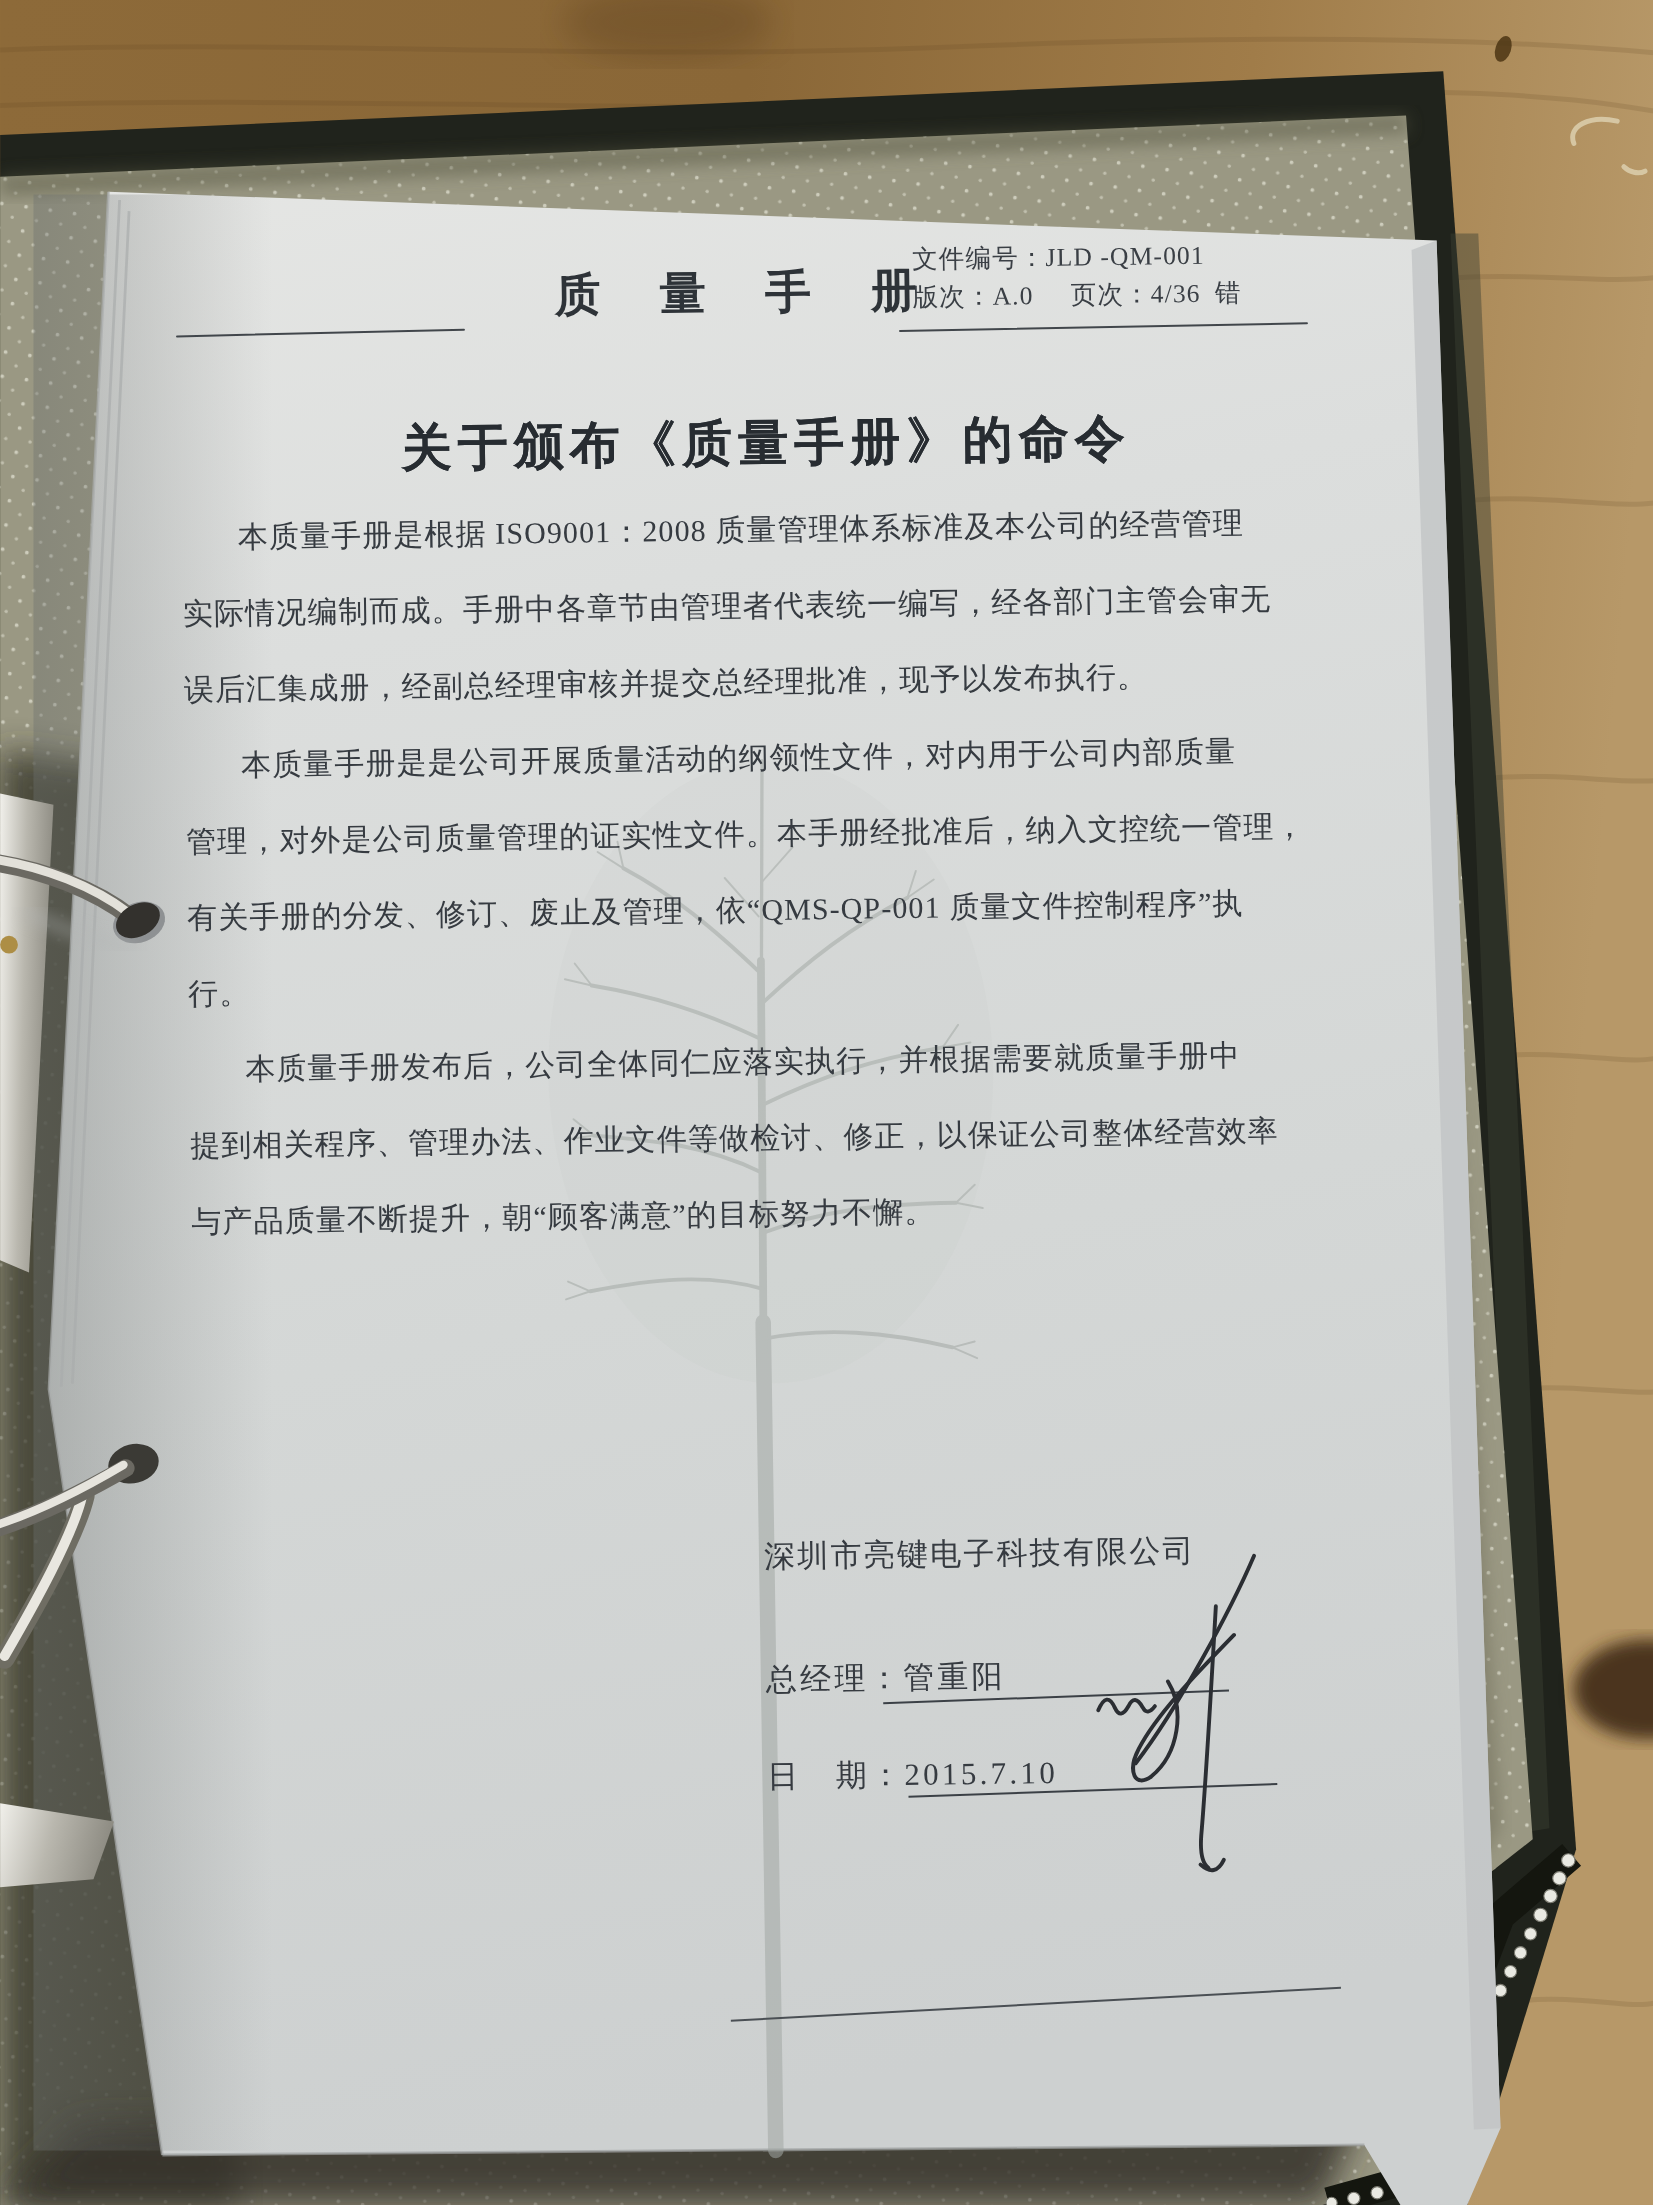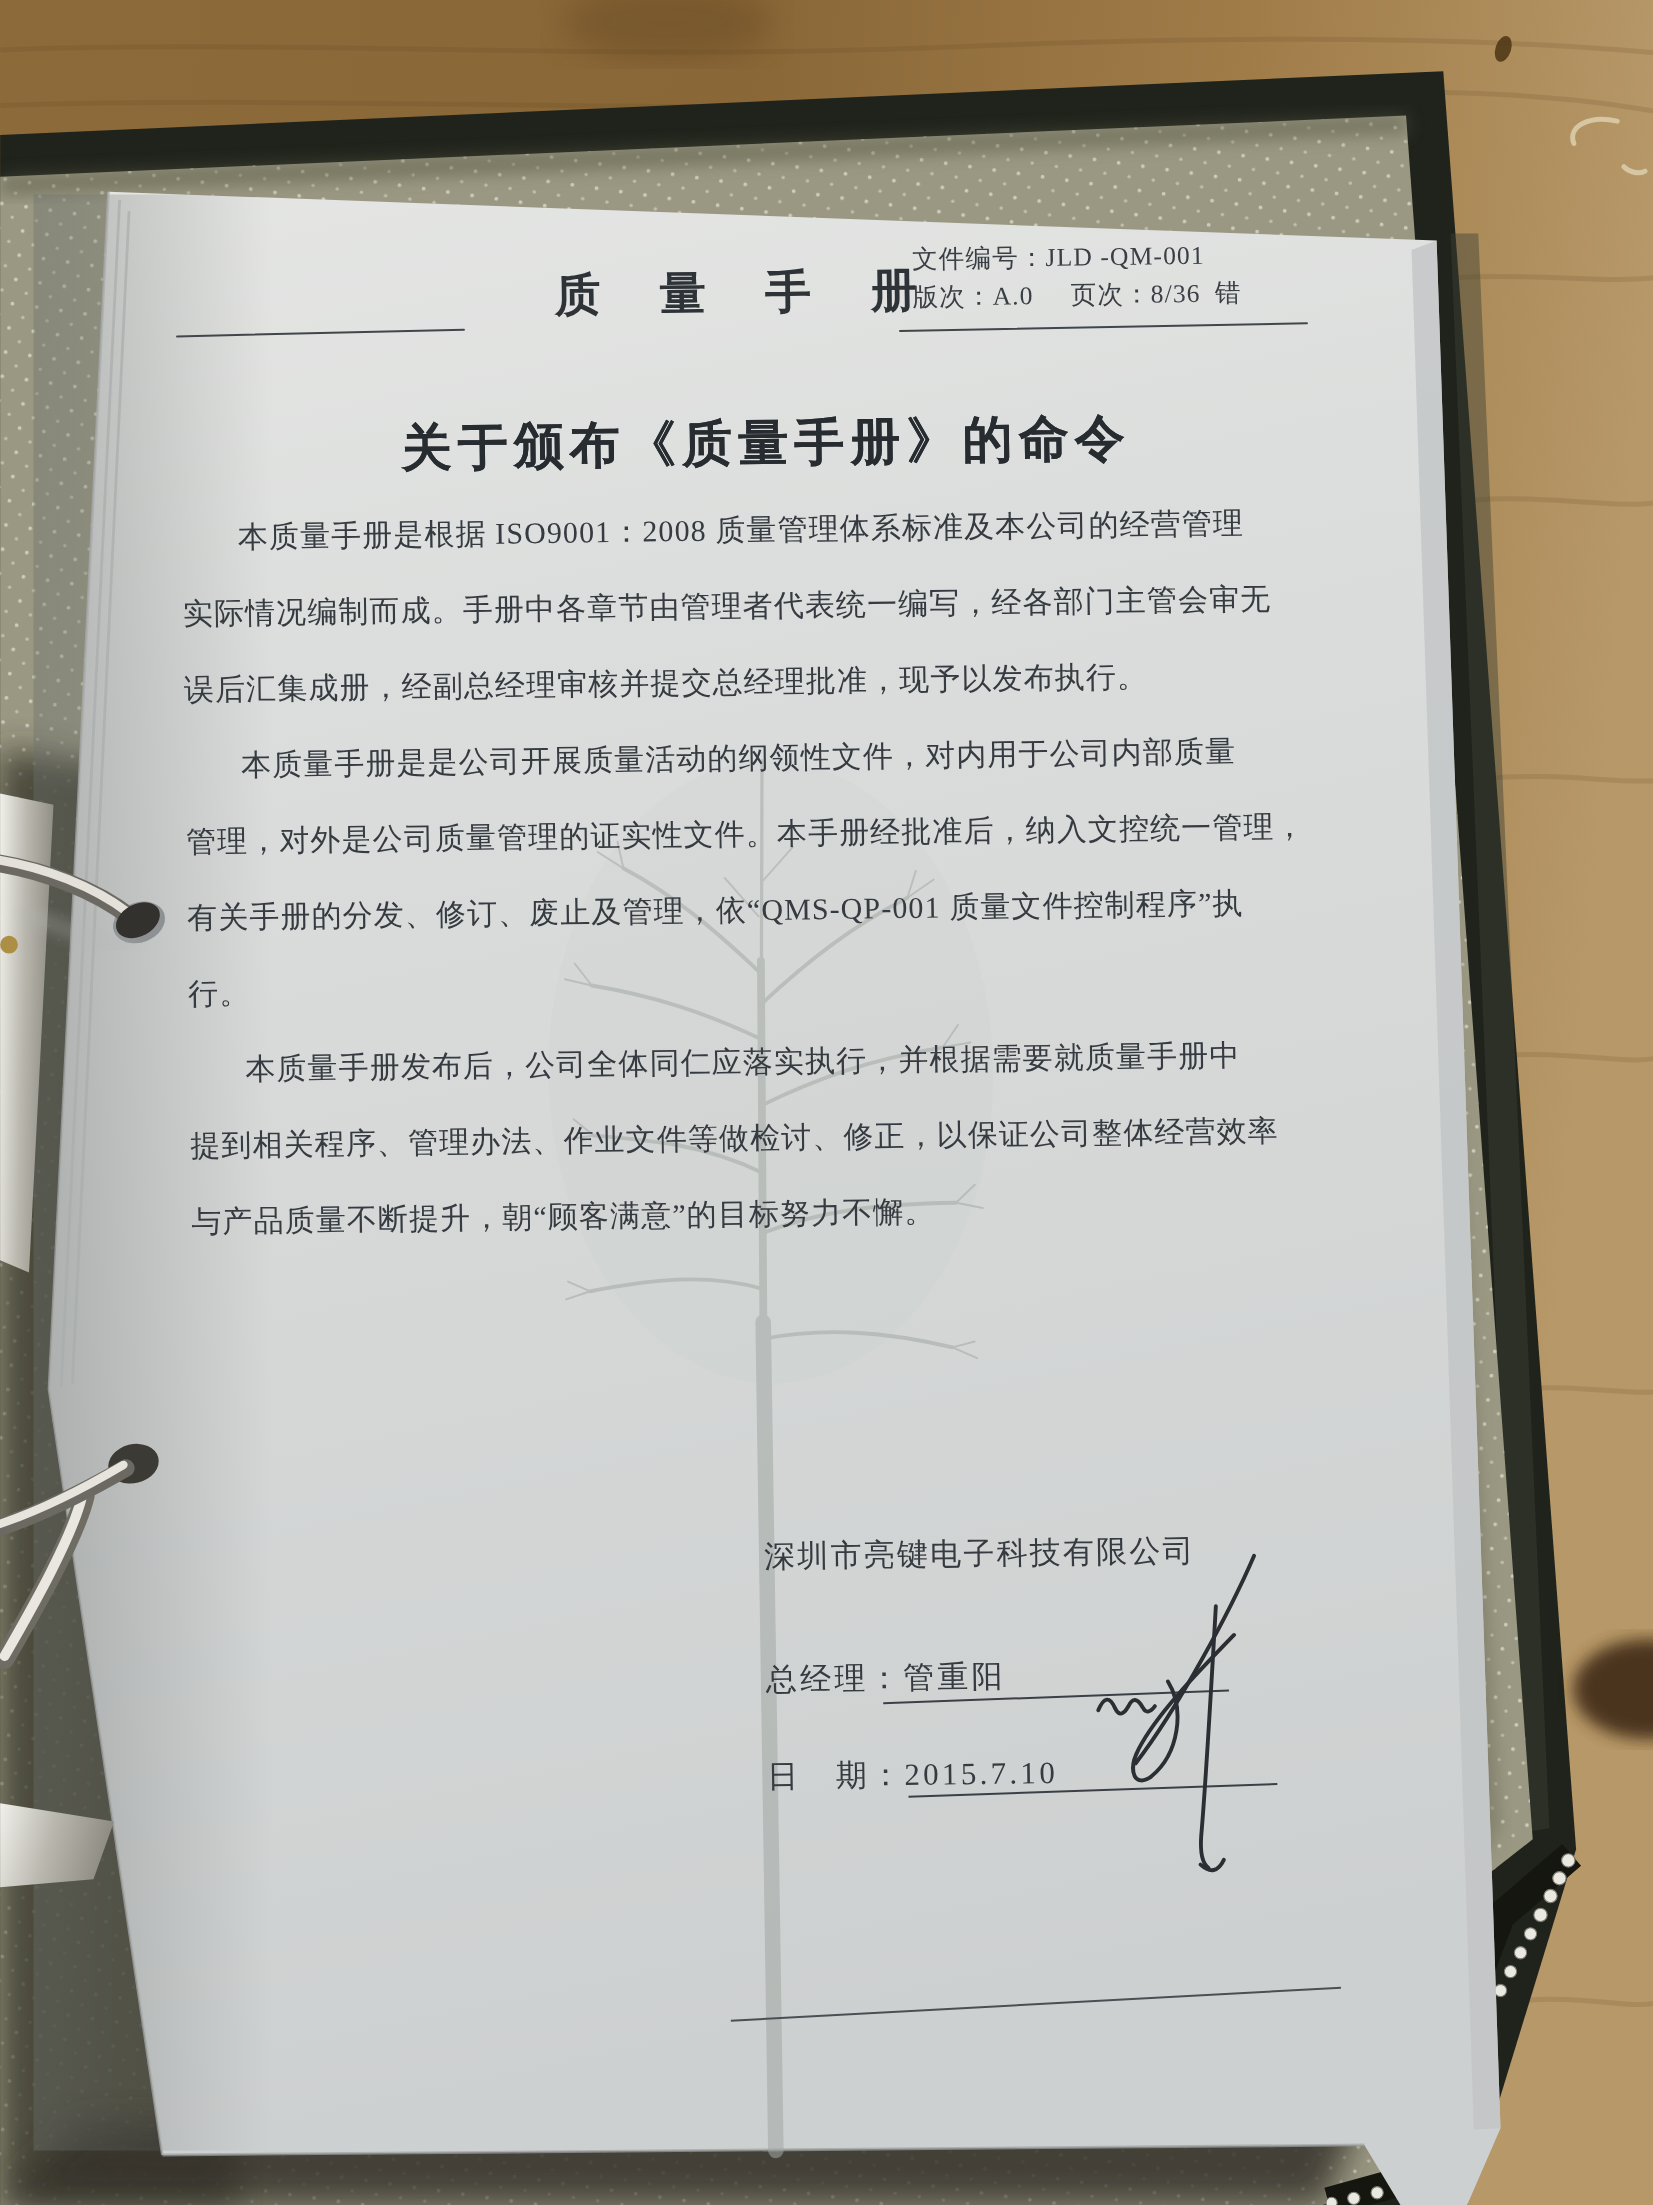--- a/index.html
+++ b/index.html
@@ -194,7 +194,7 @@
     <span>文件编号：</span><span>JLD -QM-001</span>
   </div>
   <div class="abs meta-row2">
-    <span>版次：</span><span>A.0</span><span class="meta-gap"></span><span>页次：</span><span>8/36</span><span class="meta-gap2"></span><span>错</span>
+    <span>版次：</span><span>A.0</span><span class="meta-gap"></span><span>页次：</span><span>4/36</span><span class="meta-gap2"></span><span>错</span>
   </div>
   <div class="rule rule1"></div>
   <div class="rule rule2"></div>

